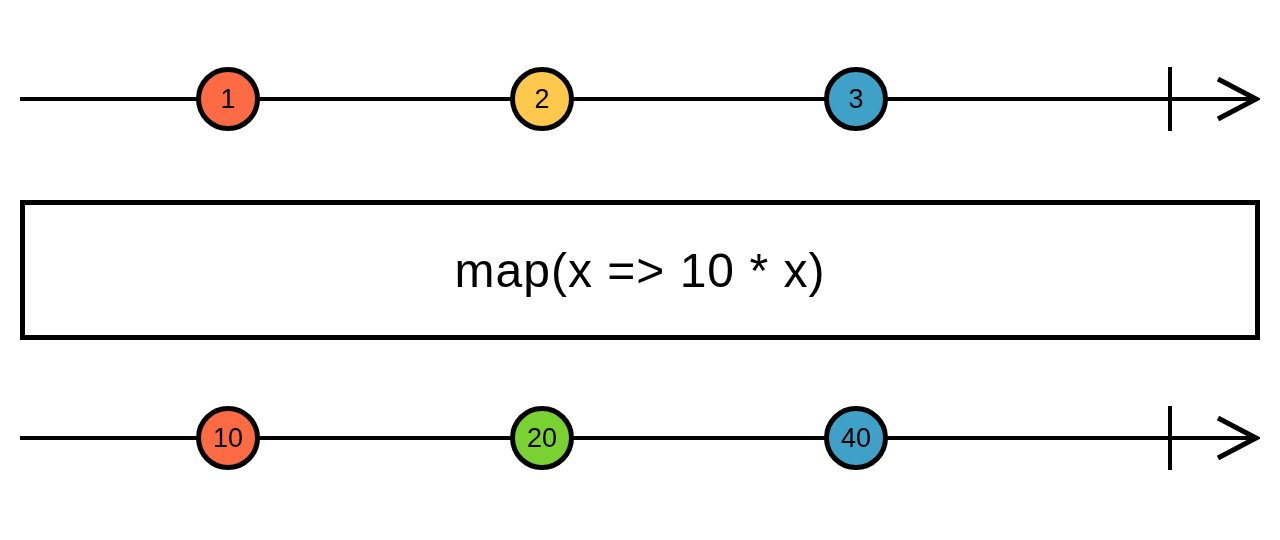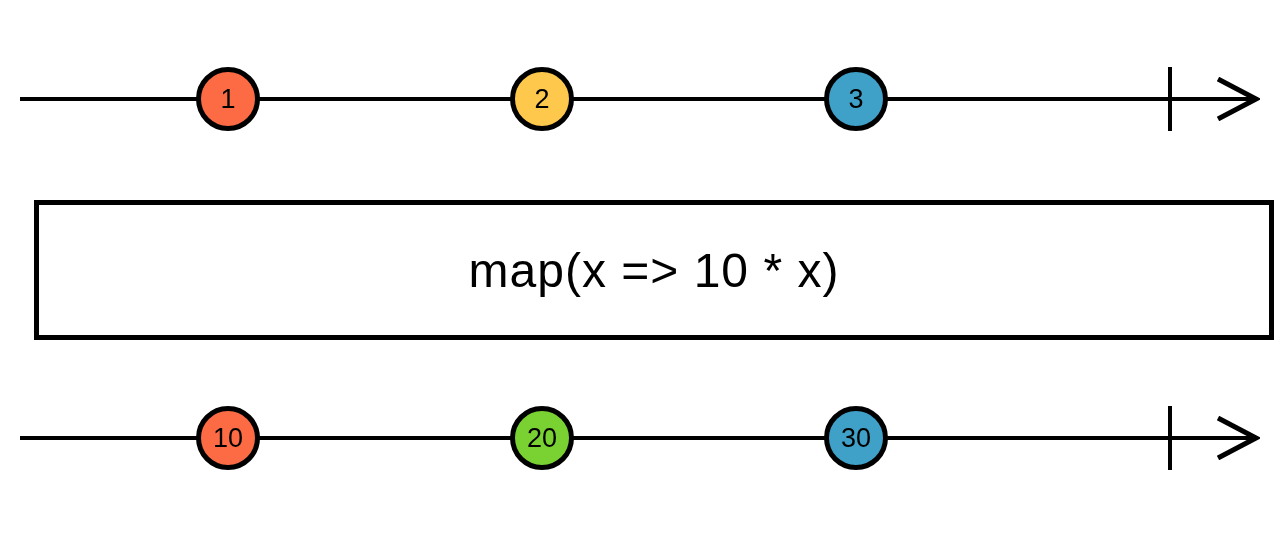--- a/index.html
+++ b/index.html
@@ -71,7 +71,6 @@
     display: flex;
     align-items: center;
     justify-content: center;
-    margin-left: 14px;
   }
   .operator-label {
     font-size: 48px;

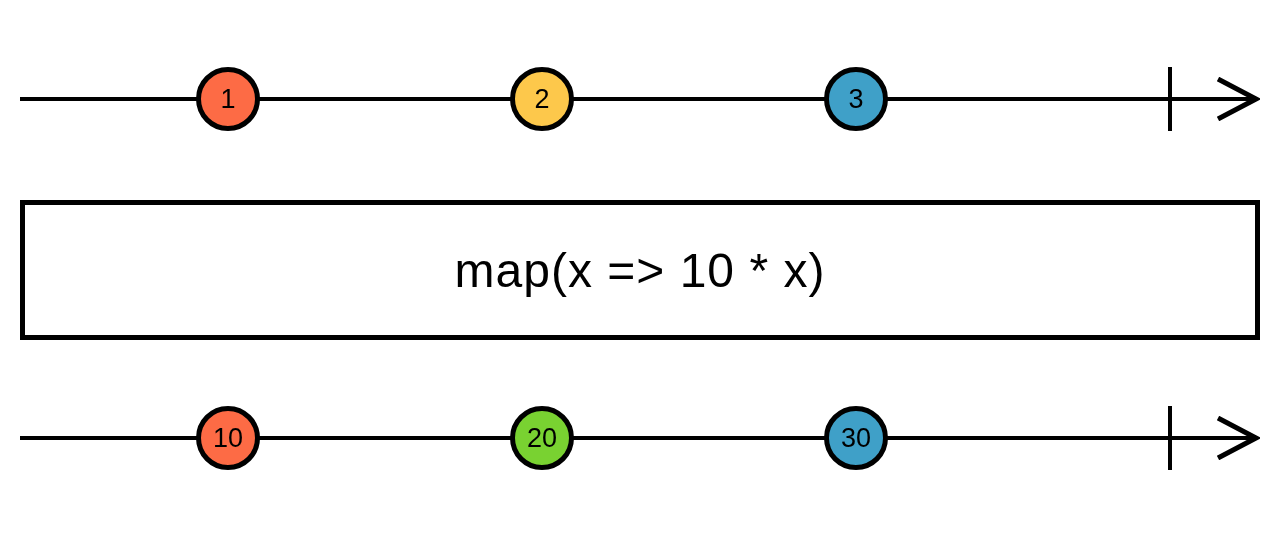--- a/index.html
+++ b/index.html
@@ -106,7 +106,7 @@
     </svg>
   <div class="marble" style="left: 196px; background: rgb(253, 107, 69);">10</div>
       <div class="marble" style="left: 510px; background: rgb(121, 210, 49); text-align: center;">20</div>
-      <div class="marble" style="left: 824px; background: rgb(63, 160, 200);">30</div>
+      <div class="marble" style="left: 824px; background: rgb(63, 160, 200);">40</div>
     </div>
 
 </div>

